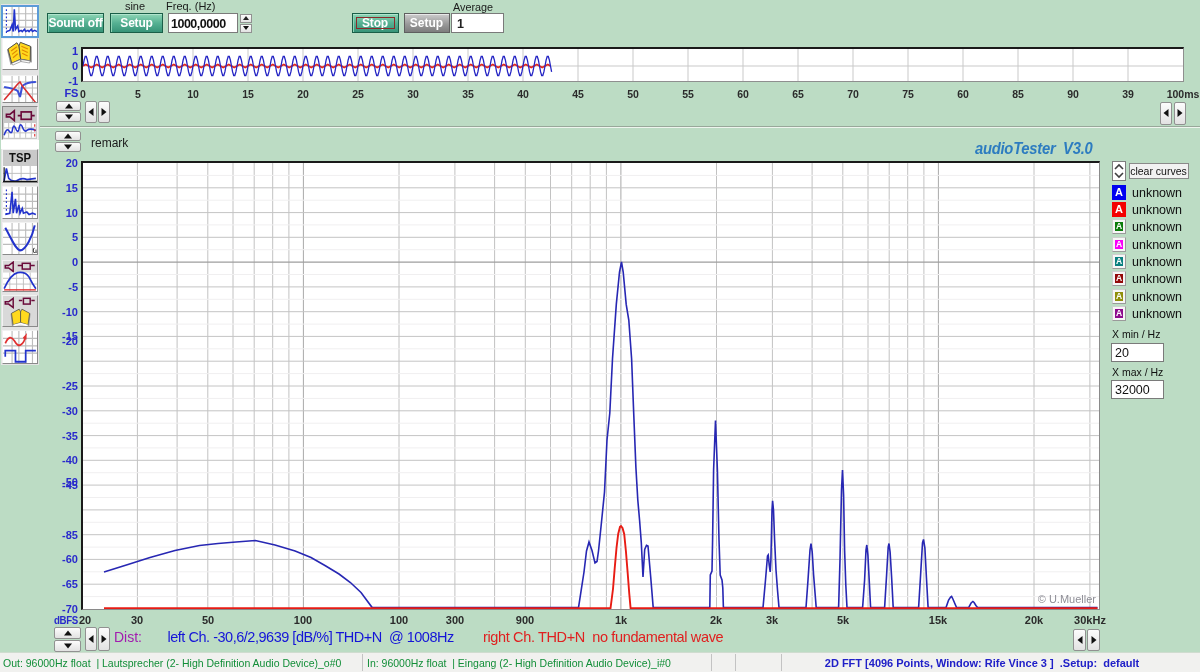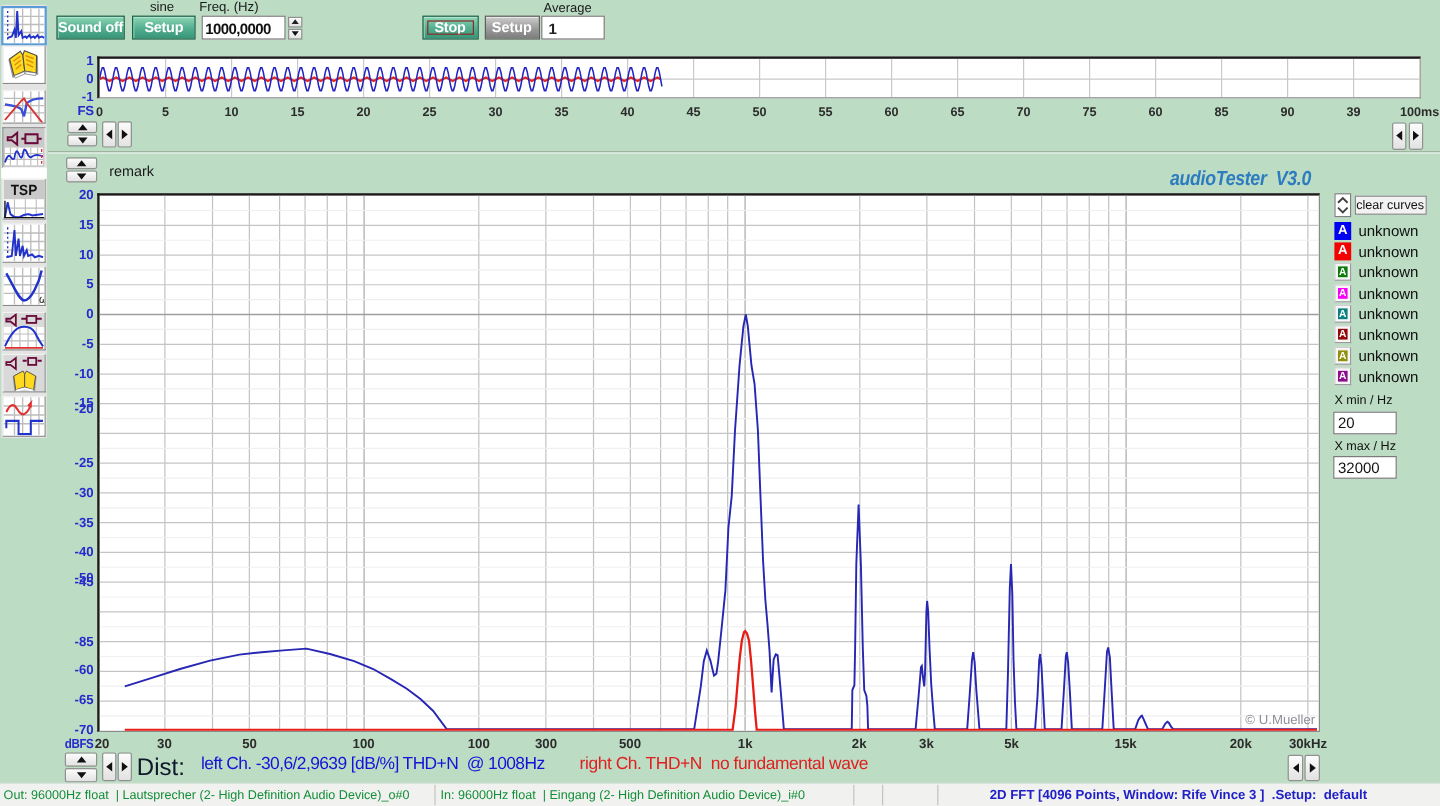--- a/index.html
+++ b/index.html
@@ -302,7 +302,7 @@
 <div class="fxl" style="left:273px;width:60px">100</div>
 <div class="fxl" style="left:369px;width:60px">100</div>
 <div class="fxl" style="left:425px;width:60px">300</div>
-<div class="fxl" style="left:495px;width:60px">500</div>
+<div class="fxl" style="left:495px;width:60px">900</div>
 <div class="fxl" style="left:591px;width:60px">1k</div>
 <div class="fxl" style="left:686px;width:60px">2k</div>
 <div class="fxl" style="left:742px;width:60px">3k</div>

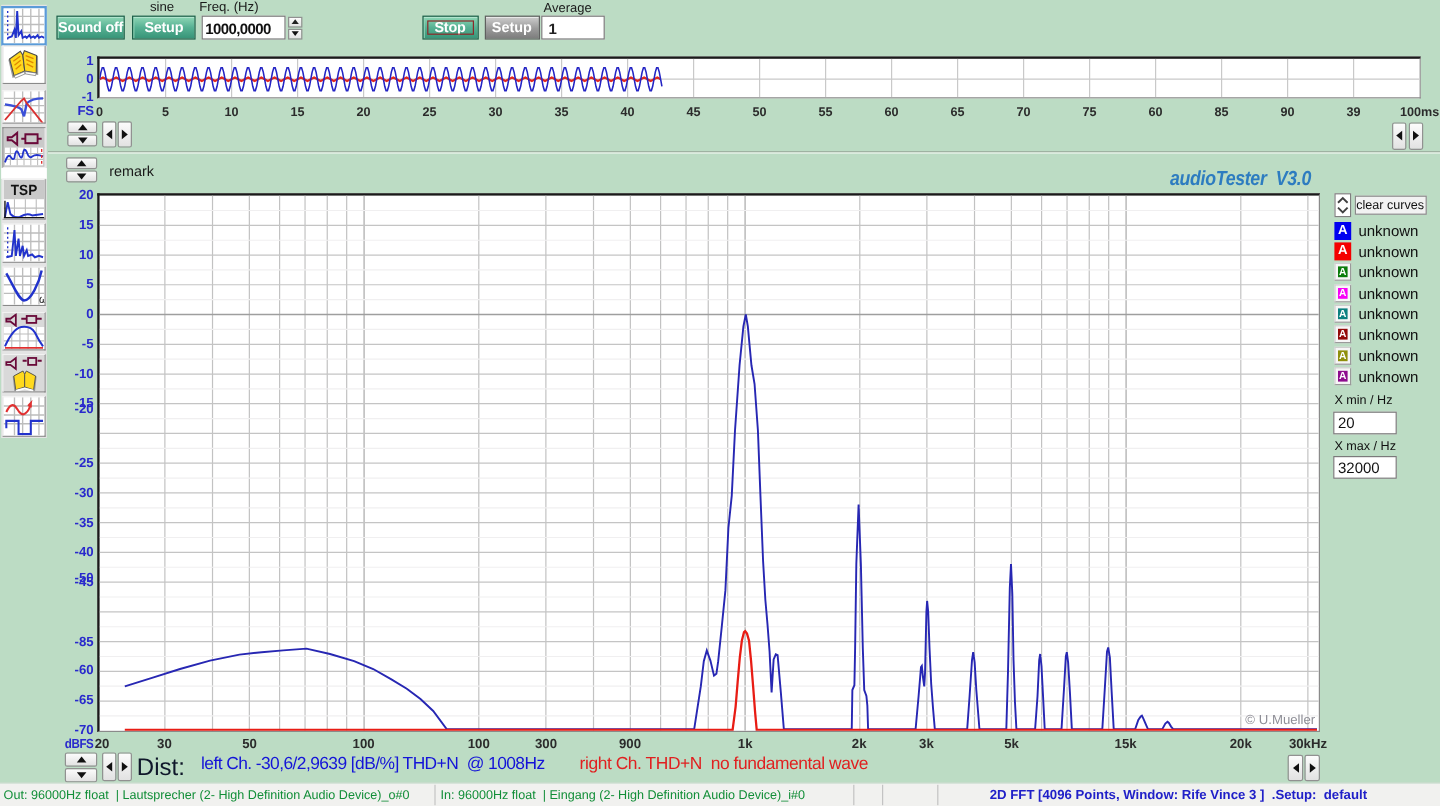--- a/index.html
+++ b/index.html
@@ -329,7 +329,7 @@
 <div class="spbtn" style="left:1087px;top:629px;width:13px;height:22px">
     <div class="tri-r"></div>
   </div>
-<div class="abs" style="left:114px;top:628.5px;font-size:20px;color:#0f172a;white-space:nowrap">Dist:</div>
+<div class="abs" style="left:114px;top:628.5px;font-size:14px;color:#a21caf;white-space:nowrap">Dist:</div>
 <div class="abs" style="left:167.5px;top:628.5px;font-size:14.5px;letter-spacing:-0.48px;color:#1414d8;white-space:nowrap">left Ch. -30,6/2,9639 [dB/%] THD+N&nbsp; @ 1008Hz</div>
 <div class="abs" style="left:483px;top:628.5px;font-size:14.5px;letter-spacing:-0.36px;color:#e02020;white-space:nowrap">right Ch. THD+N&nbsp; no fundamental wave</div>
 

